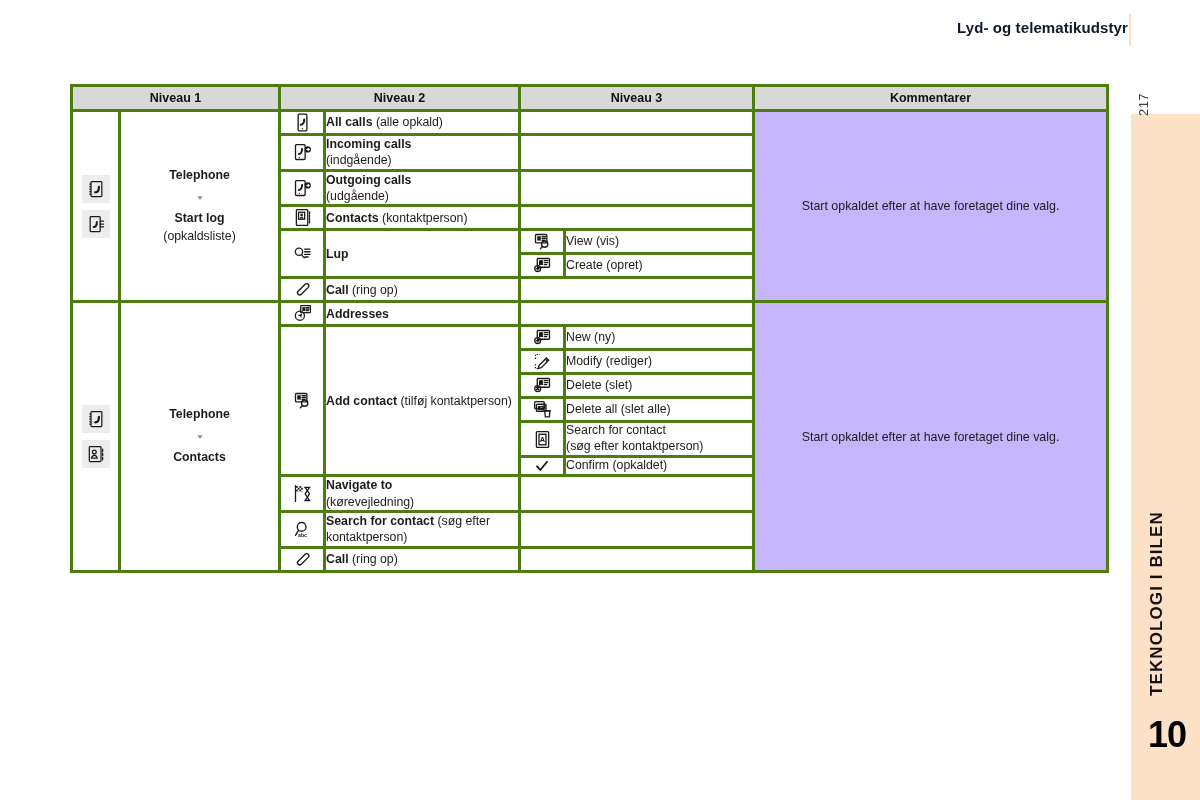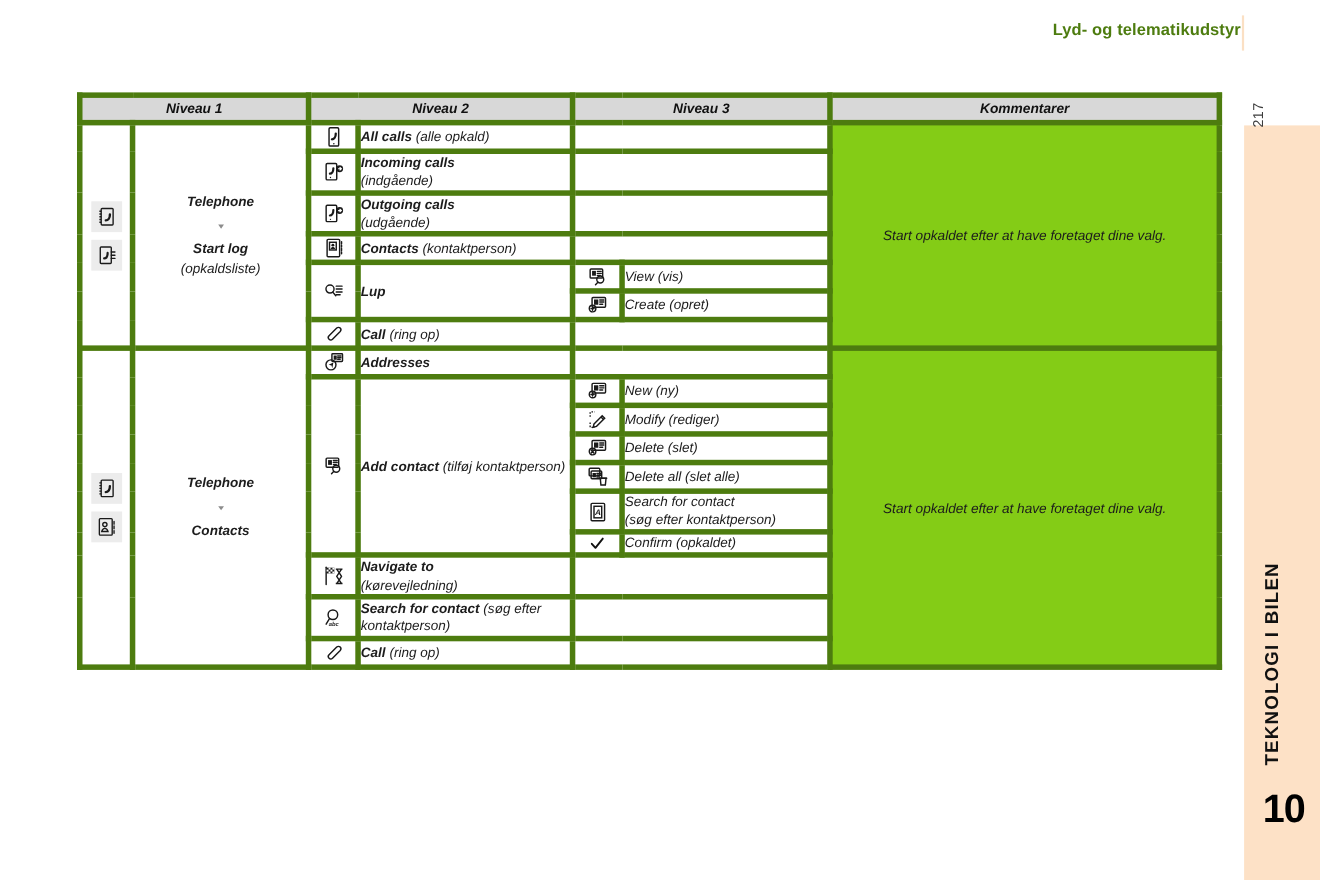--- a/index.html
+++ b/index.html
@@ -23,7 +23,7 @@
     top: 19px;
     font-size: 15px;
     font-weight: bold;
-    color: #4d7c0f;
+    color: #0f172a;
     letter-spacing: .1px;
     white-space: nowrap;
   }

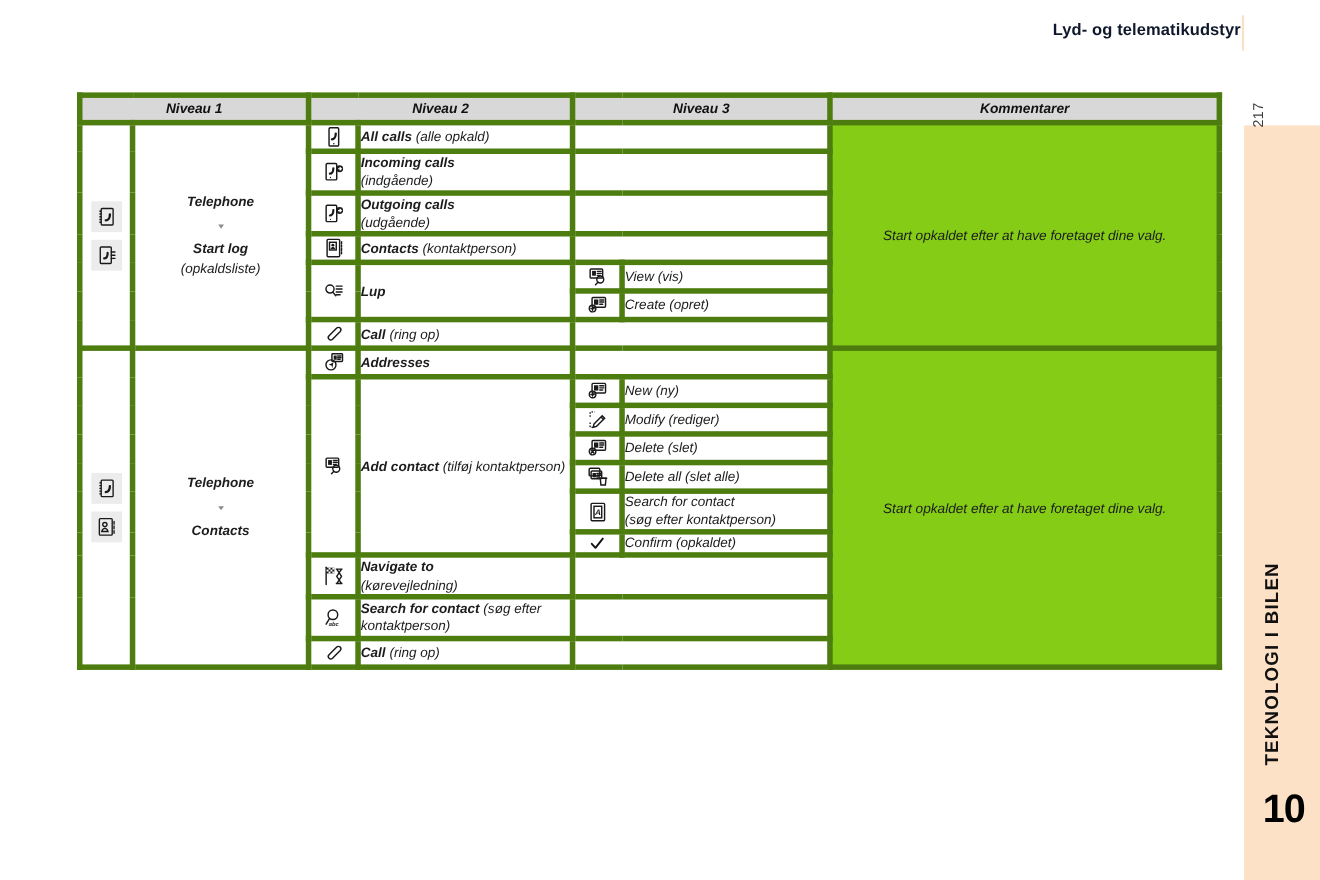--- a/index.html
+++ b/index.html
@@ -92,10 +92,9 @@
     color: #1c1c1c;
   }
   .tbl td, .tbl th {
-    border: 5px solid #4d7c0f;
+    border: 3px solid #4d7c0f;
     padding: 0;
     vertical-align: middle;
-    font-style: italic;
   }
   .tbl th {
     background: #d8d8d8;

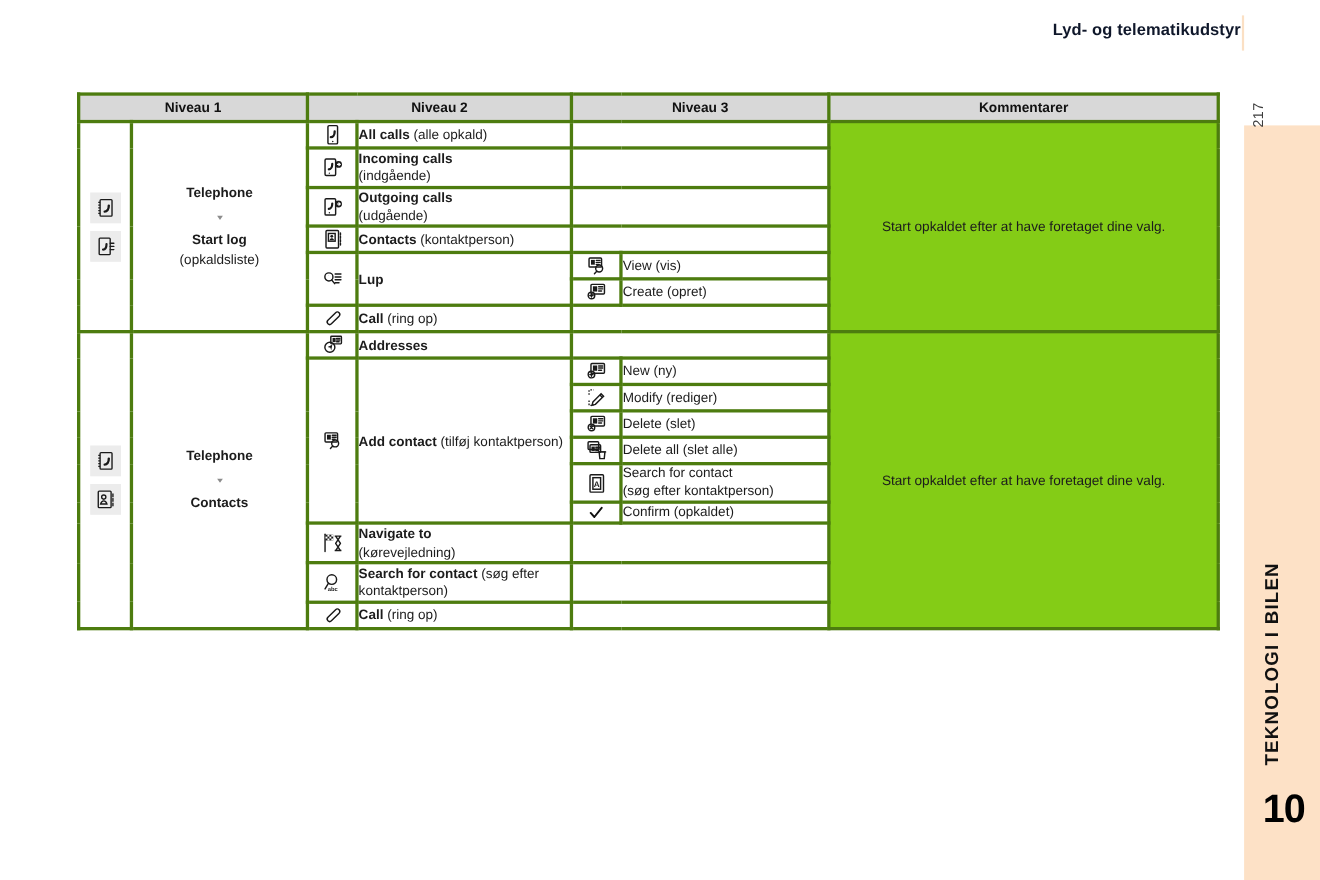--- a/index.html
+++ b/index.html
@@ -104,7 +104,7 @@
     text-align: center;
     color: #111;
   }
-  .cmt-col { background: #84cc16; }
+  .cmt-col { background: #c4b5fd; }
 
   
   .ic {

